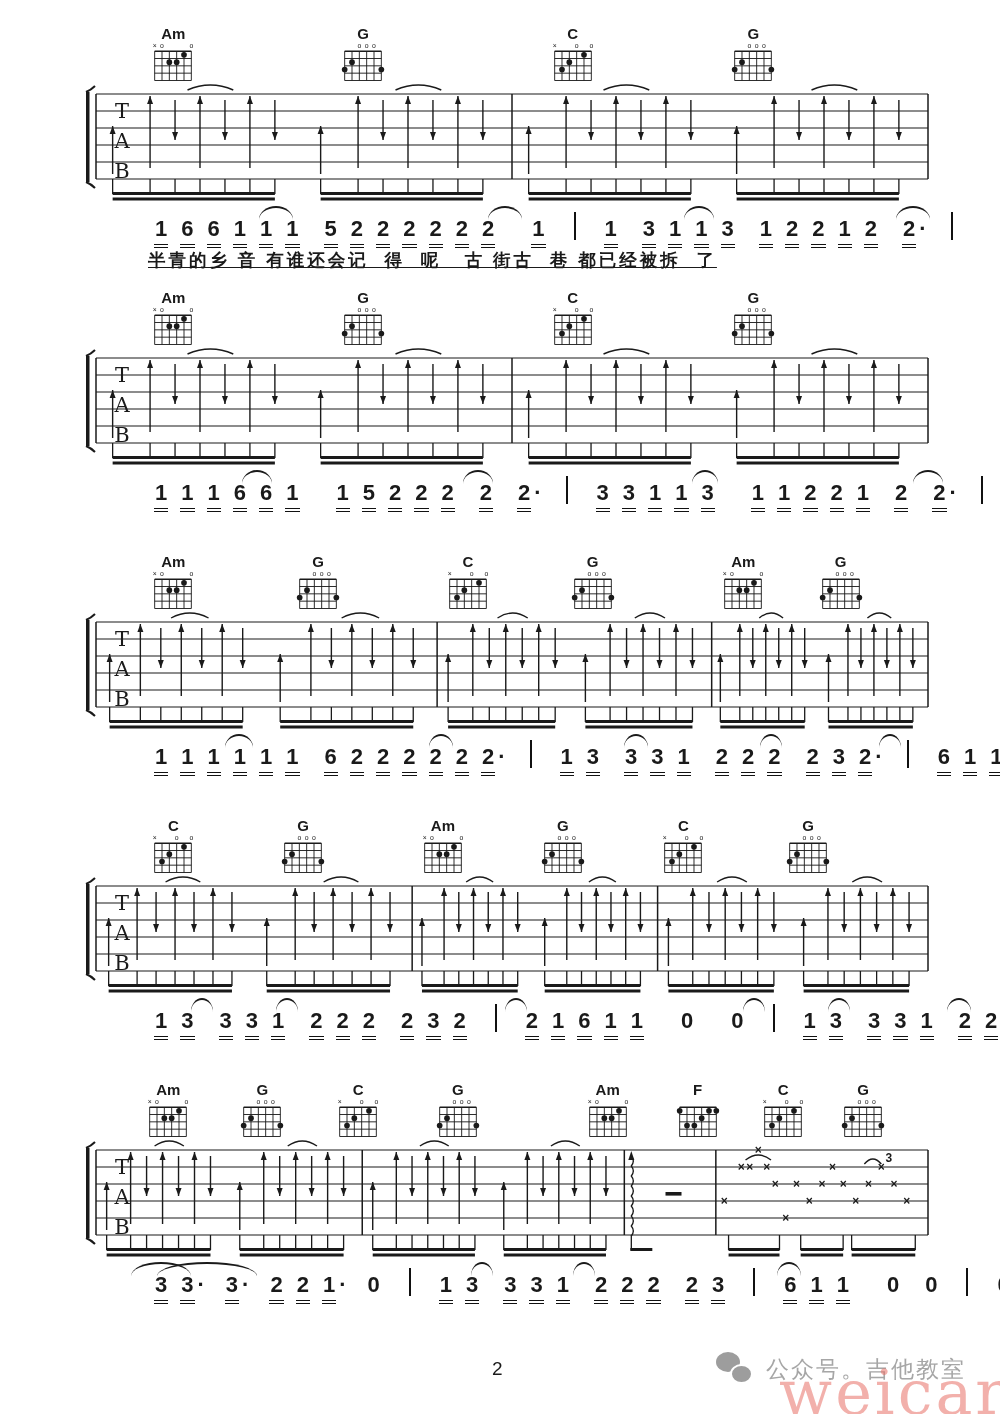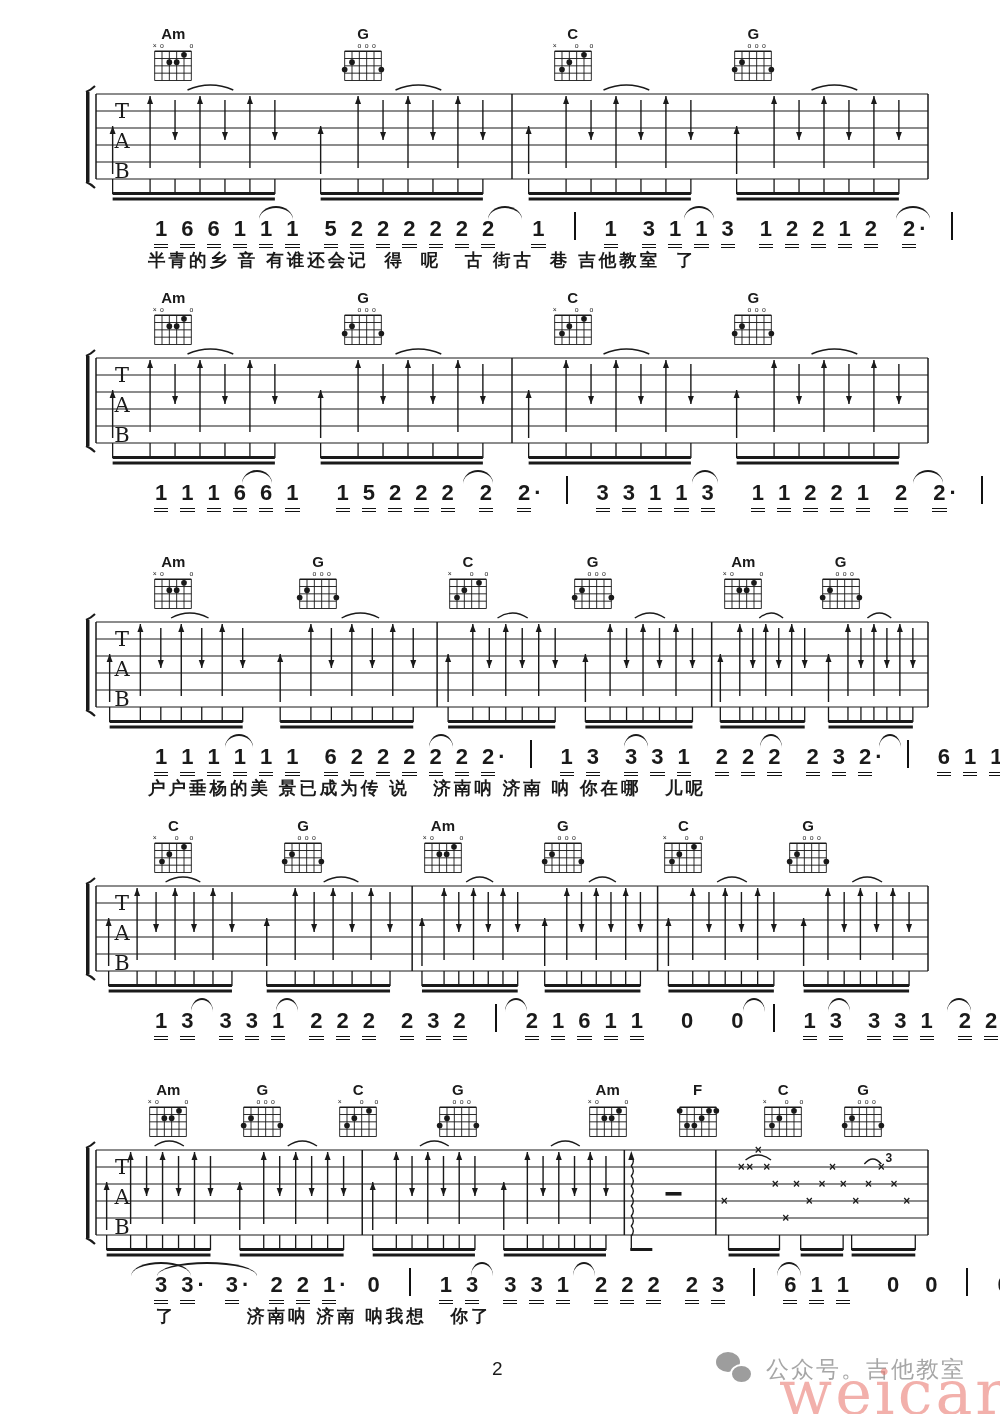--- a/index.html
+++ b/index.html
@@ -15,7 +15,7 @@
   
   .staff{overflow:visible;display:block;}
   
-  .melody{position:relative;margin-left:88px;width:850px;padding-left:52px;margin-top:4px;height:72px;}
+  .melody{position:relative;margin-left:88px;width:850px;padding-left:52px;margin-top:4px;height:72px;text-decoration:underline;}
   .arcs{position:absolute;top:-6px;left:52px;right:0;height:14px;}
   .arc{position:absolute;top:0;height:12px;border-top:2px solid #1a1a1a;border-radius:50% 50% 0 0/100% 100% 0 0;}
   .numbers{position:relative;white-space:nowrap;height:34px;}

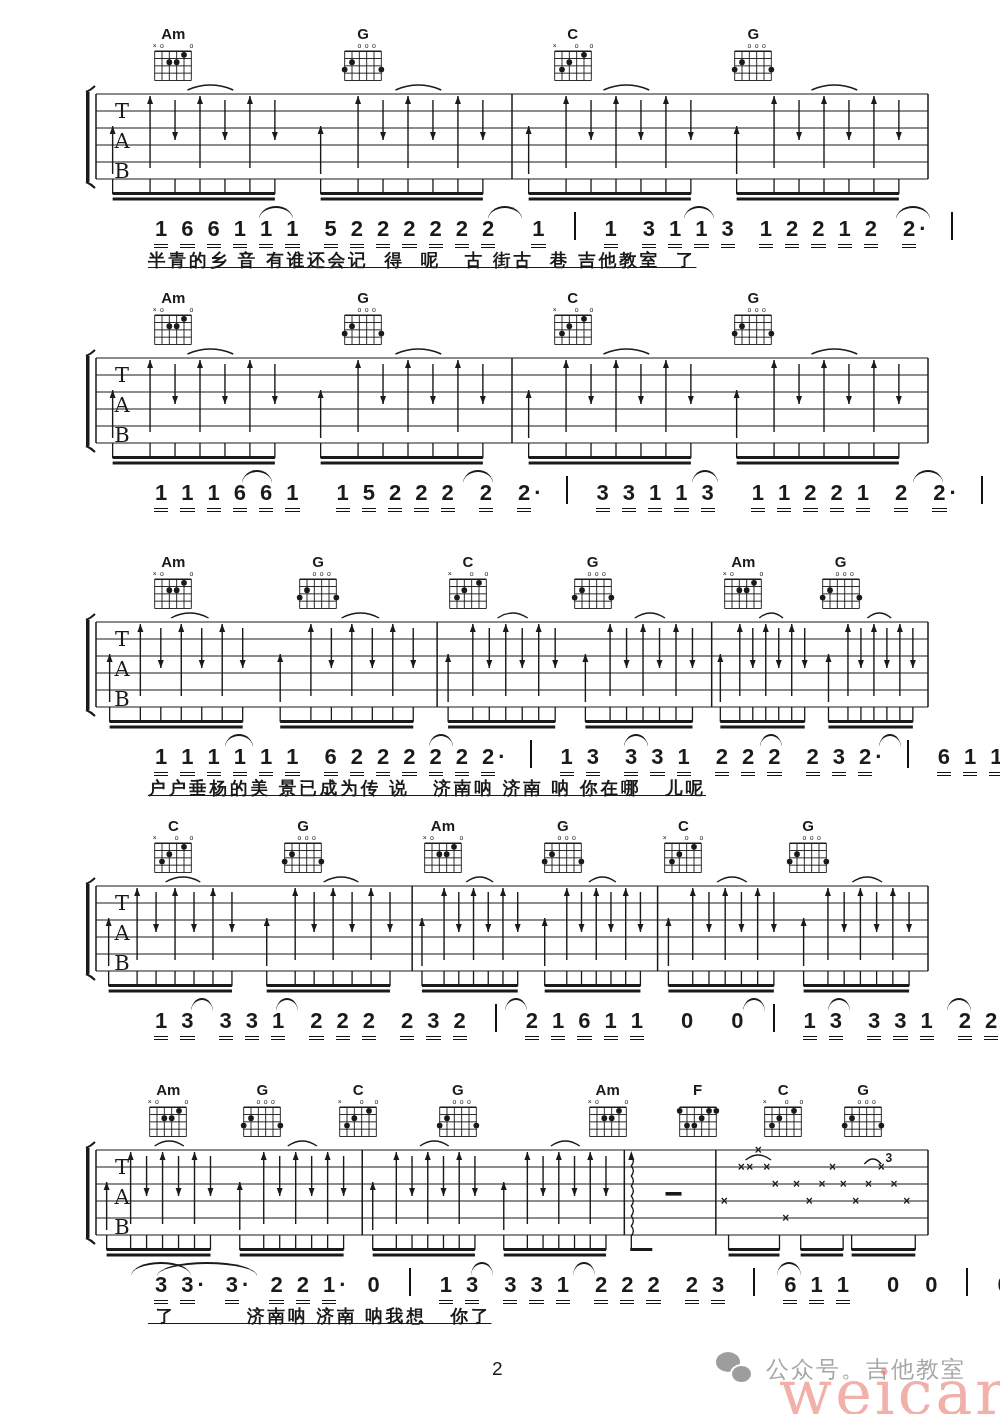--- a/index.html
+++ b/index.html
@@ -255,7 +255,7 @@
             <span class="arc" style="left: 88%; width: 34px;"></span>
           </div>
           <div class="numbers"><span class="n u">1</span><span class="n u">6</span><span class="n u">6</span><span class="n u">1</span><span class="n u">1</span><span class="n u">1</span><span class="sp"></span><span class="n u">5</span><span class="n u">2</span><span class="n u">2</span><span class="n u">2</span><span class="n u">2</span><span class="n u">2</span><span class="n u">2</span><span class="sp"></span><span class="sp"></span><span class="n u">1</span><span class="sp"></span><span class="bar"></span><span class="sp"></span><span class="n u">1</span><span class="sp"></span><span class="n u">3</span><span class="n u">1</span><span class="n u">1</span><span class="n u">3</span><span class="sp"></span><span class="n u">1</span><span class="n u">2</span><span class="n u">2</span><span class="n u">1</span><span class="n u">2</span><span class="sp"></span><span class="n u">2</span><span class="dot">·</span><span class="sp"></span><span class="bar"></span></div>
-          <div class="lyrics">半青的乡 音 有谁还会记  得  呢   古 街古  巷 吉他教室  了</div>
+          <div class="lyrics">半青的乡 音 有谁还会记  得  呢   古 街古  巷 都已经被拆  了</div>
         </div>
       </div>
       <div class="system">

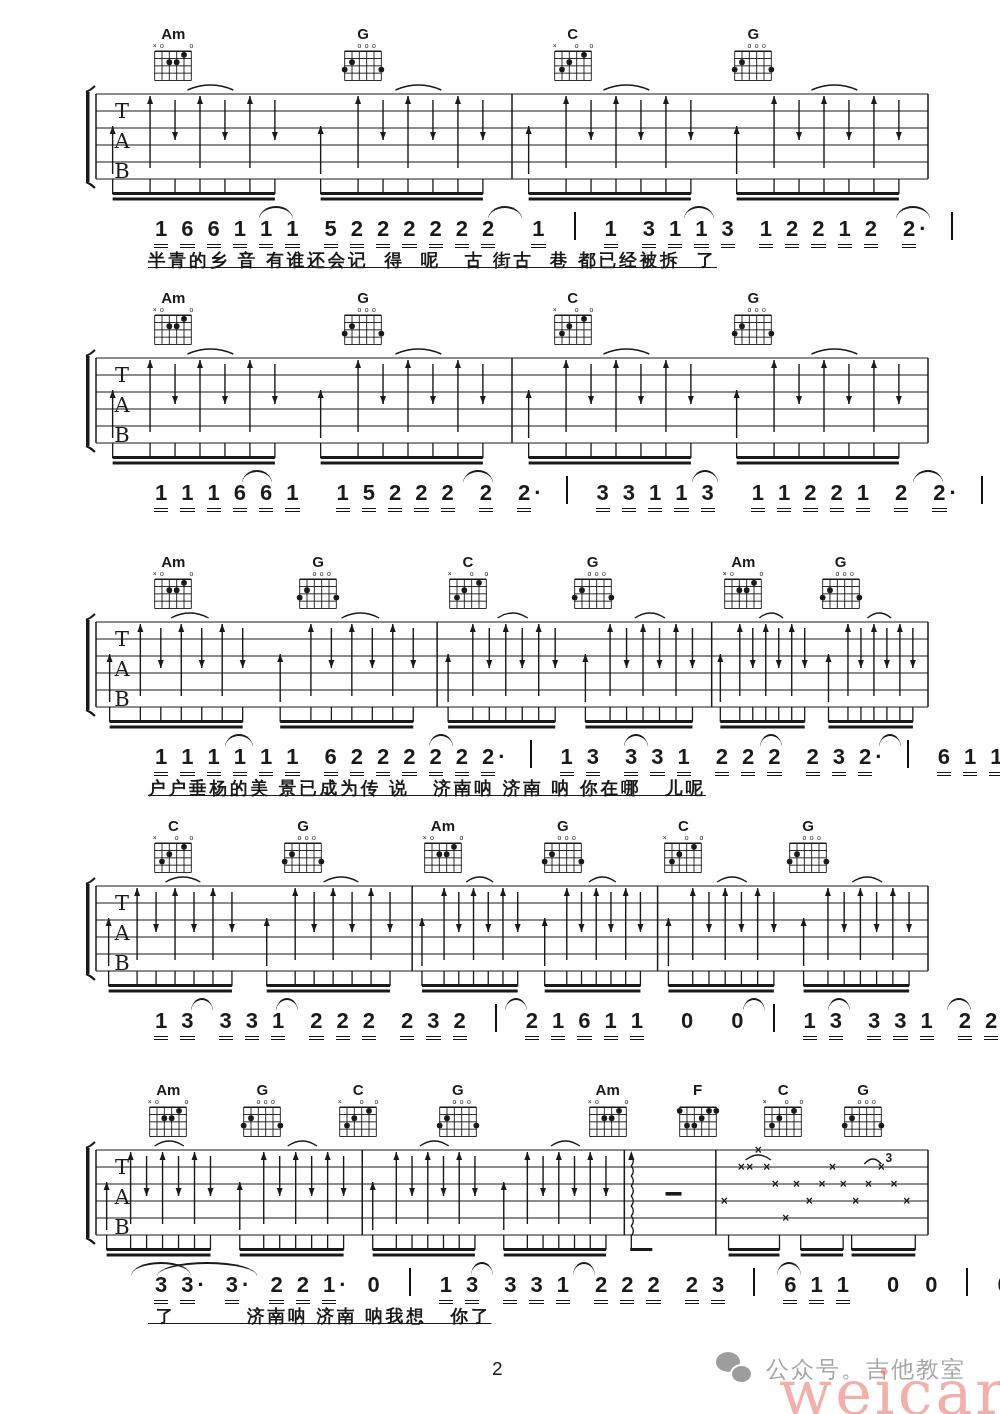--- a/index.html
+++ b/index.html
@@ -780,7 +780,6 @@
             <span class="arc" style="left: 86%; width: 22px;"></span>
           </div>
           <div class="numbers"><span class="n u">1</span><span class="n u">1</span><span class="n u">1</span><span class="n u">1</span><span class="n u">1</span><span class="n u">1</span><span class="sp"></span><span class="n u">6</span><span class="n u">2</span><span class="n u">2</span><span class="n u">2</span><span class="n u">2</span><span class="n u">2</span><span class="n u">2</span><span class="dot">·</span><span class="sp"></span><span class="bar"></span><span class="sp"></span><span class="n u">1</span><span class="n u">3</span><span class="sp"></span><span class="n u">3</span><span class="n u">3</span><span class="n u">1</span><span class="sp"></span><span class="n u">2</span><span class="n u">2</span><span class="n u">2</span><span class="sp"></span><span class="n u">2</span><span class="n u">3</span><span class="n u">2</span><span class="dot">·</span><span class="sp"></span><span class="bar"></span><span class="sp"></span><span class="n u">6</span><span class="n u">1</span><span class="n u">1</span><span class="sp"></span><span class="sp"></span><span class="sp"></span><span class="sp"></span><span class="sp"></span></div>
-          <div class="lyrics">户户垂杨的美 景已成为传 说   济南呐 济南 呐 你在哪   儿呢</div>
         </div>
       </div>
       <div class="system">

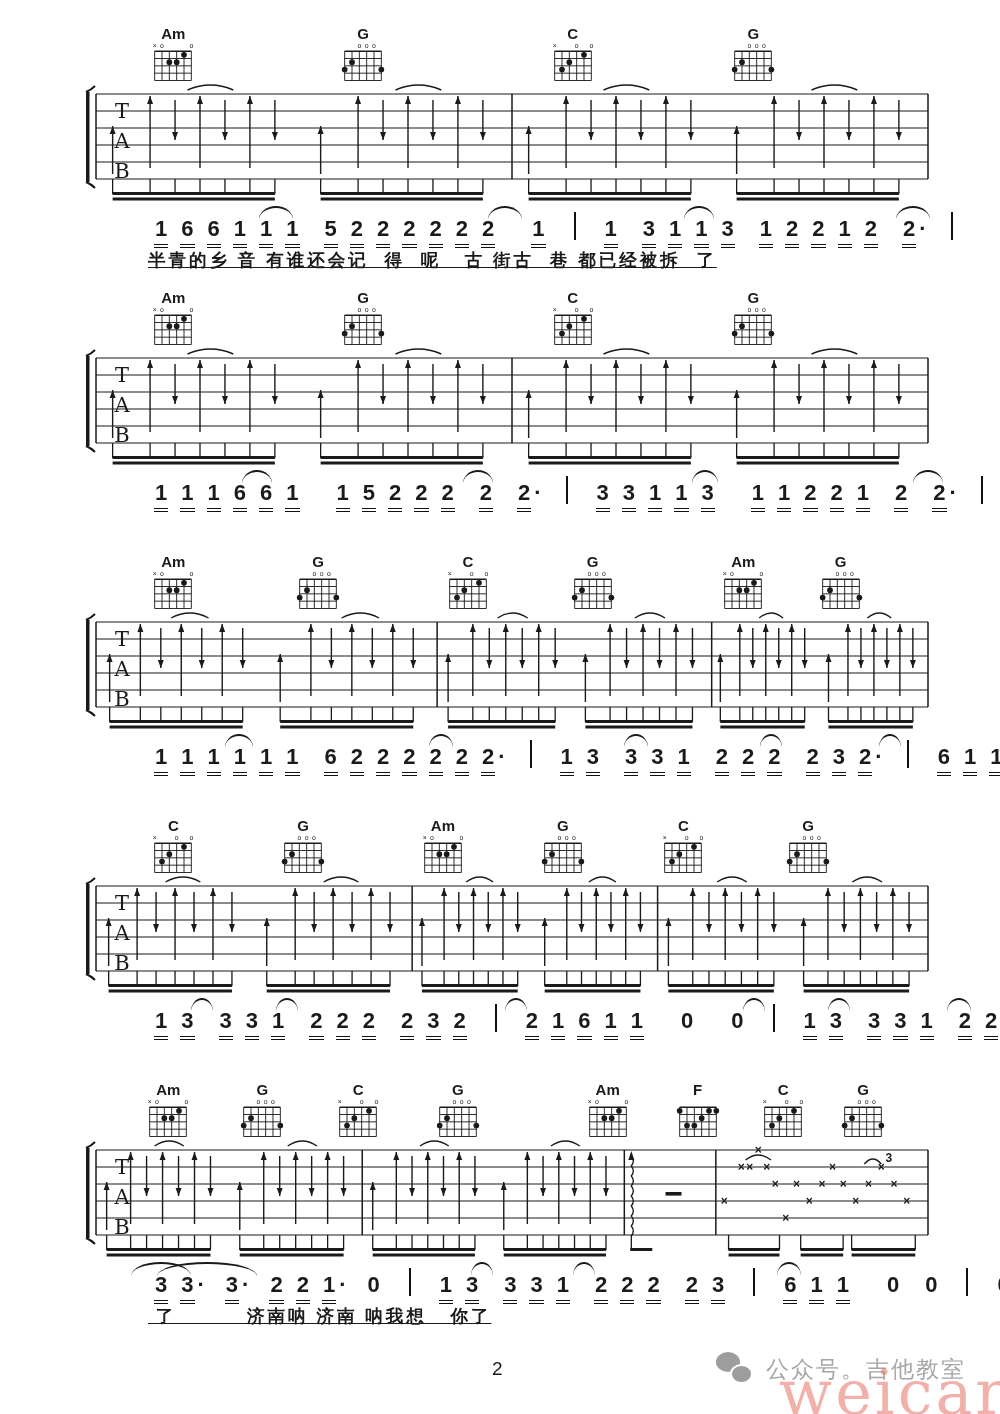--- a/index.html
+++ b/index.html
@@ -1433,7 +1433,6 @@
             <span class="arc" style="left: 74%; width: 24px;"></span>
           </div>
           <div class="numbers"><span class="n u">3</span><span class="n u">3</span><span class="dot">·</span><span class="sp"></span><span class="n u">3</span><span class="dot">·</span><span class="sp"></span><span class="n u">2</span><span class="n u">2</span><span class="n u">1</span><span class="dot">·</span><span class="sp"></span><span class="n">0</span><span class="sp"></span><span class="bar"></span><span class="sp"></span><span class="n u">1</span><span class="n u">3</span><span class="sp"></span><span class="n u">3</span><span class="n u">3</span><span class="n u">1</span><span class="sp"></span><span class="n u">2</span><span class="n u">2</span><span class="n u">2</span><span class="sp"></span><span class="n u">2</span><span class="n u">3</span><span class="sp"></span><span class="bar"></span><span class="sp"></span><span class="n u">6</span><span class="n u">1</span><span class="n u">1</span><span class="sp"></span><span class="sp"></span><span class="n">0</span><span class="sp"></span><span class="n">0</span><span class="sp"></span><span class="bar"></span><span class="sp"></span><span class="n">0</span><span class="sp"></span><span class="sp"></span><span class="sp"></span><span class="sp"></span></div>
-          <div class="lyrics"> 了         济南呐 济南 呐我想   你了</div>
         </div>
       </div>
     </div>

